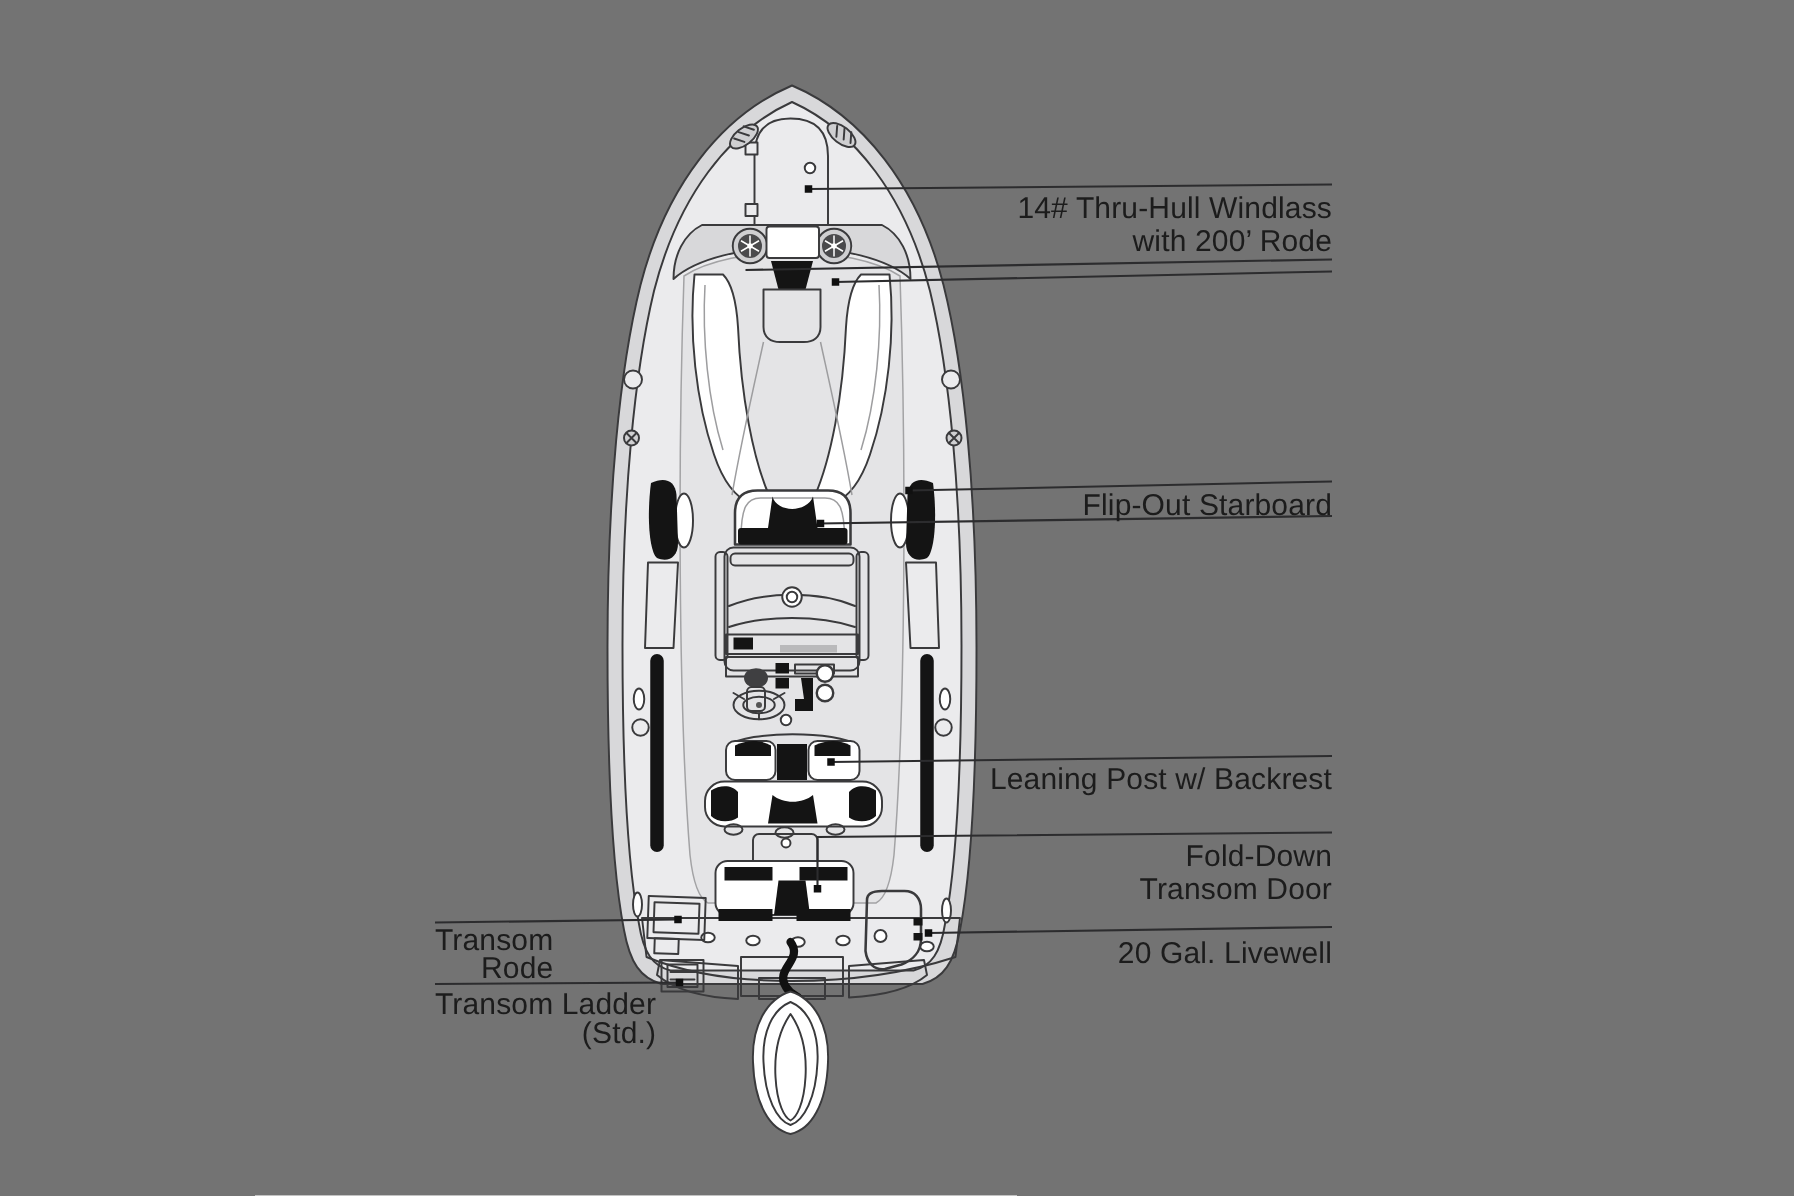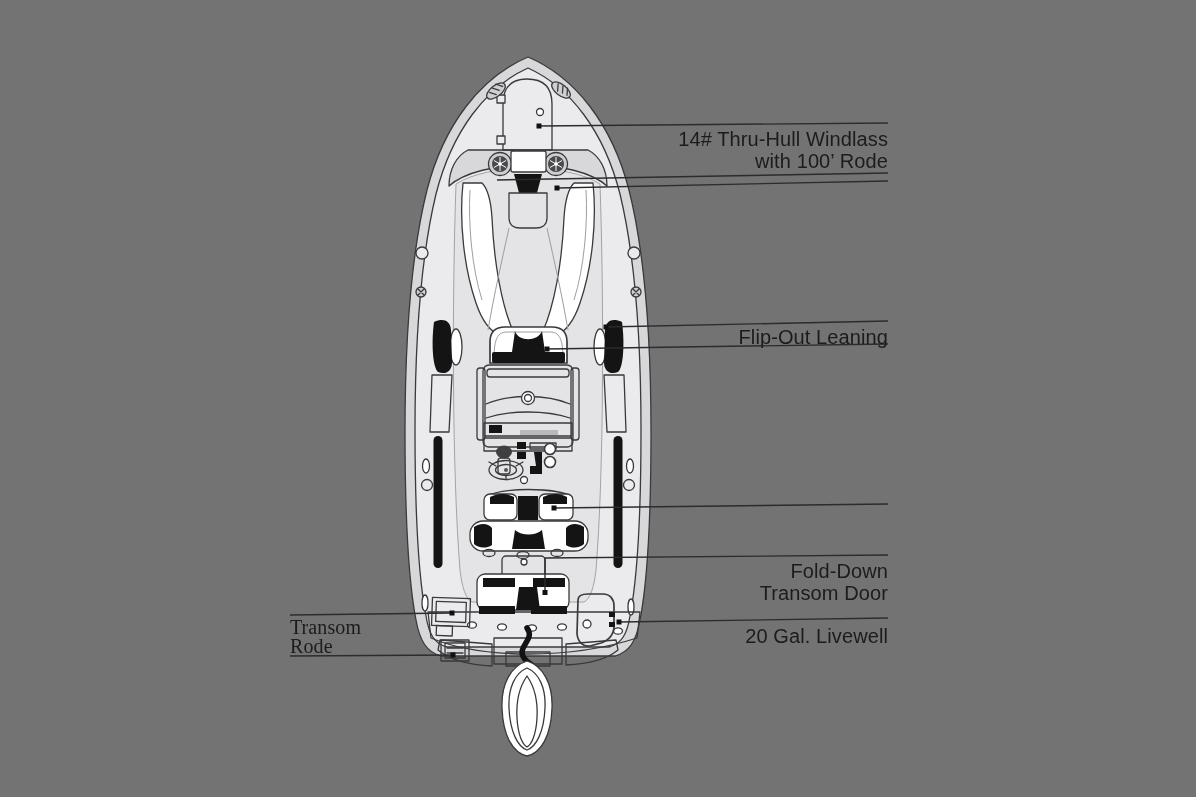--- a/index.html
+++ b/index.html
@@ -253,7 +253,7 @@
 
 <div class="callout right" style="top:128px">
   <div>14# Thru-Hull Windlass</div>
-  <div>with 100’ Rode</div>
+  <div>with 200’ Rode</div>
 </div>
 
 

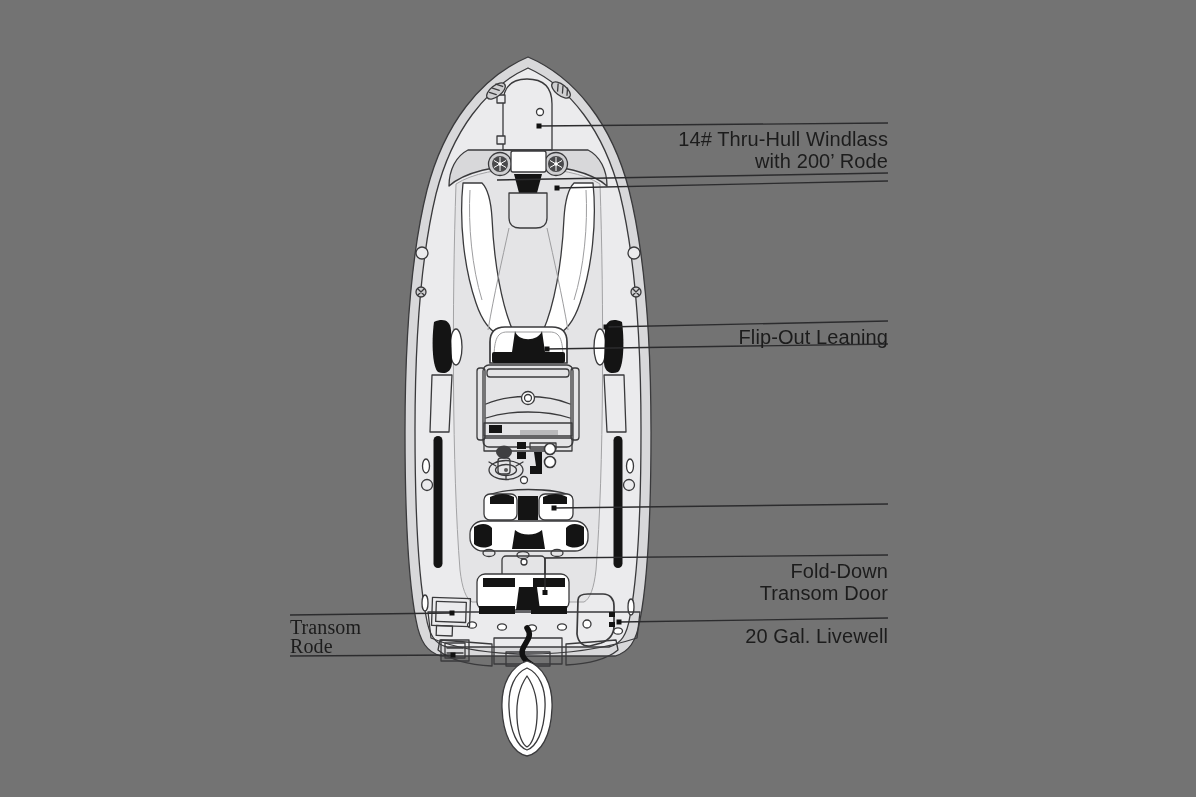--- a/index.html
+++ b/index.html
@@ -258,7 +258,7 @@
 
 
 <div class="callout right" style="top:326px">
-  <div>Flip-Out Leaning</div>
+  <div>Flip-Out Starboard</div>
 </div>
 
 

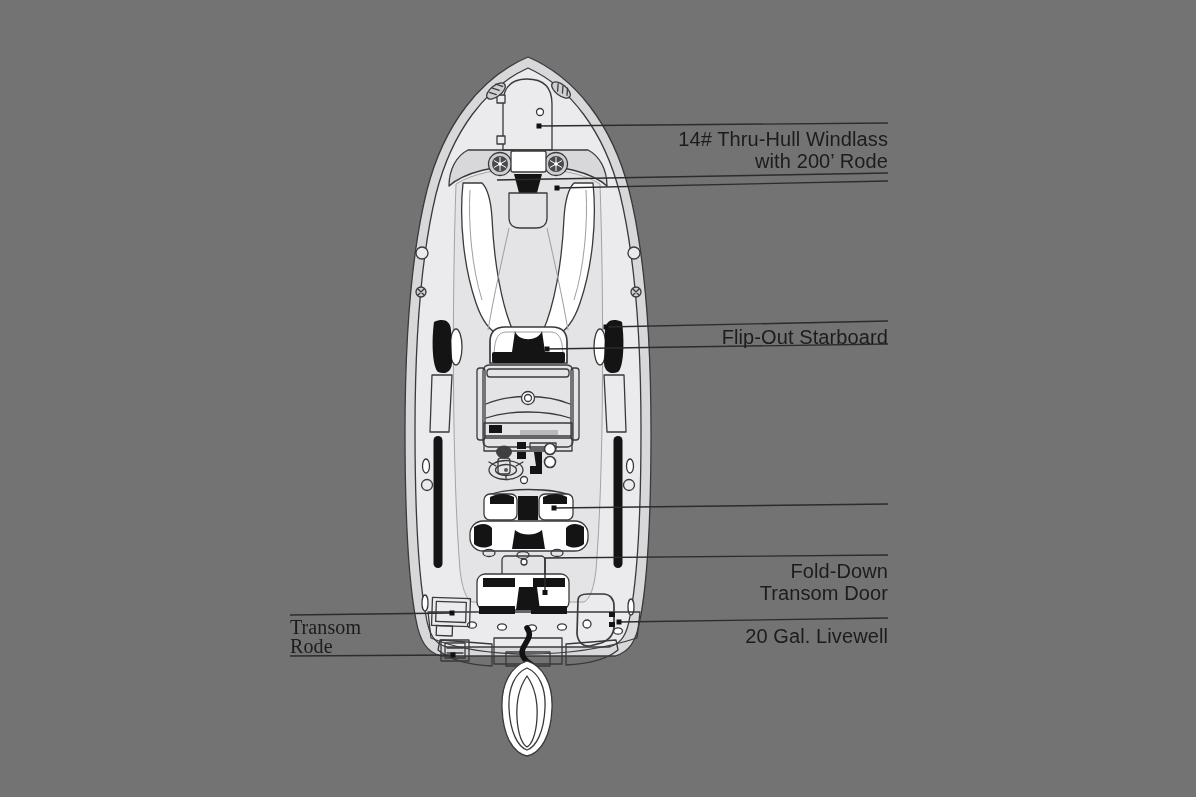--- a/index.html
+++ b/index.html
@@ -263,6 +263,7 @@
 
 
 <div class="callout right" style="top:509px">
+  <div>Leaning Post w/ Backrest</div>
 </div>
 
 <div class="callout right" style="top:560px">

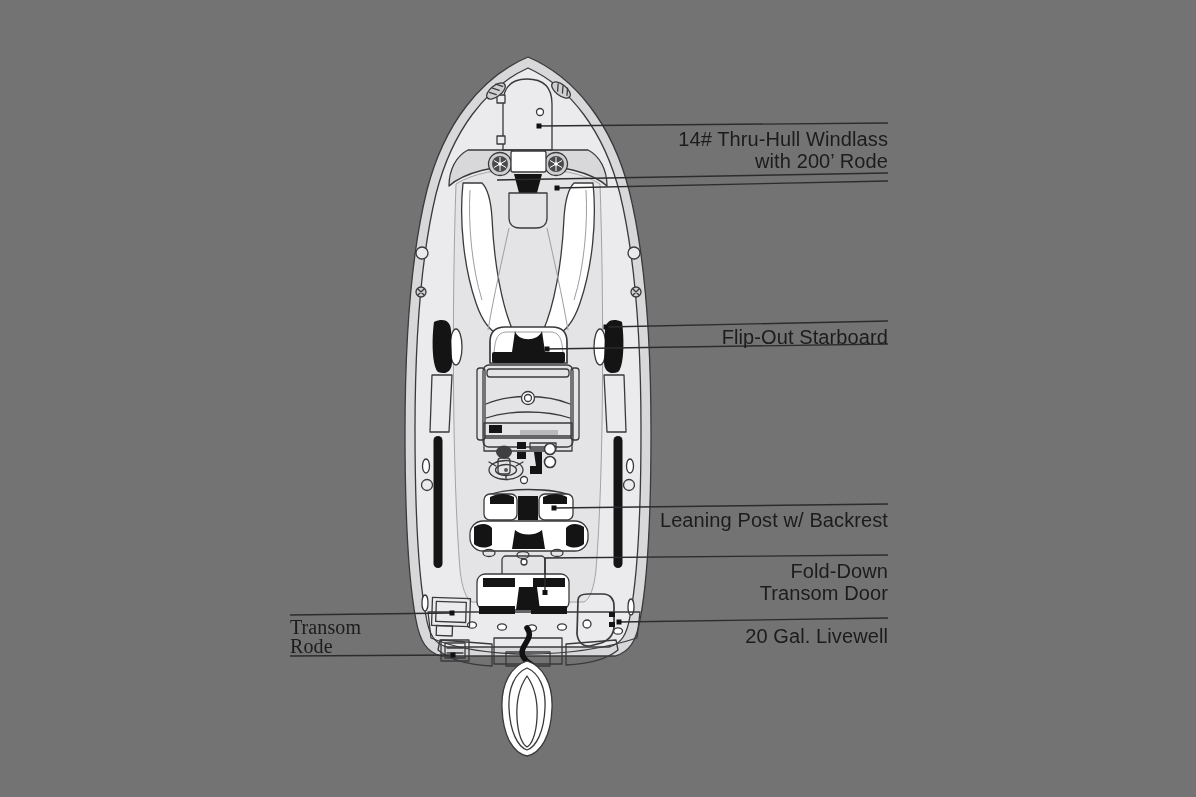--- a/index.html
+++ b/index.html
@@ -10,7 +10,7 @@
   .stage svg{position:absolute;left:0;top:0;}
   .callout{position:absolute;color:#1c1c1c;font-size:20px;font-weight:400;letter-spacing:0.1px;}
   .callout.right{right:308px;text-align:right;line-height:22px;}
-  .callout.left{left:290px;text-align:left;line-height:19px;font-family:Liberation Serif, serif;}
+  .callout.left{left:290px;text-align:right;line-height:19px;}
   
   .s{stroke:#3a3a3c;stroke-width:1.3;fill:none;stroke-linejoin:round;stroke-linecap:round;}
   .s2{stroke:#3a3a3c;stroke-width:1.7;fill:none;stroke-linejoin:round;stroke-linecap:round;}

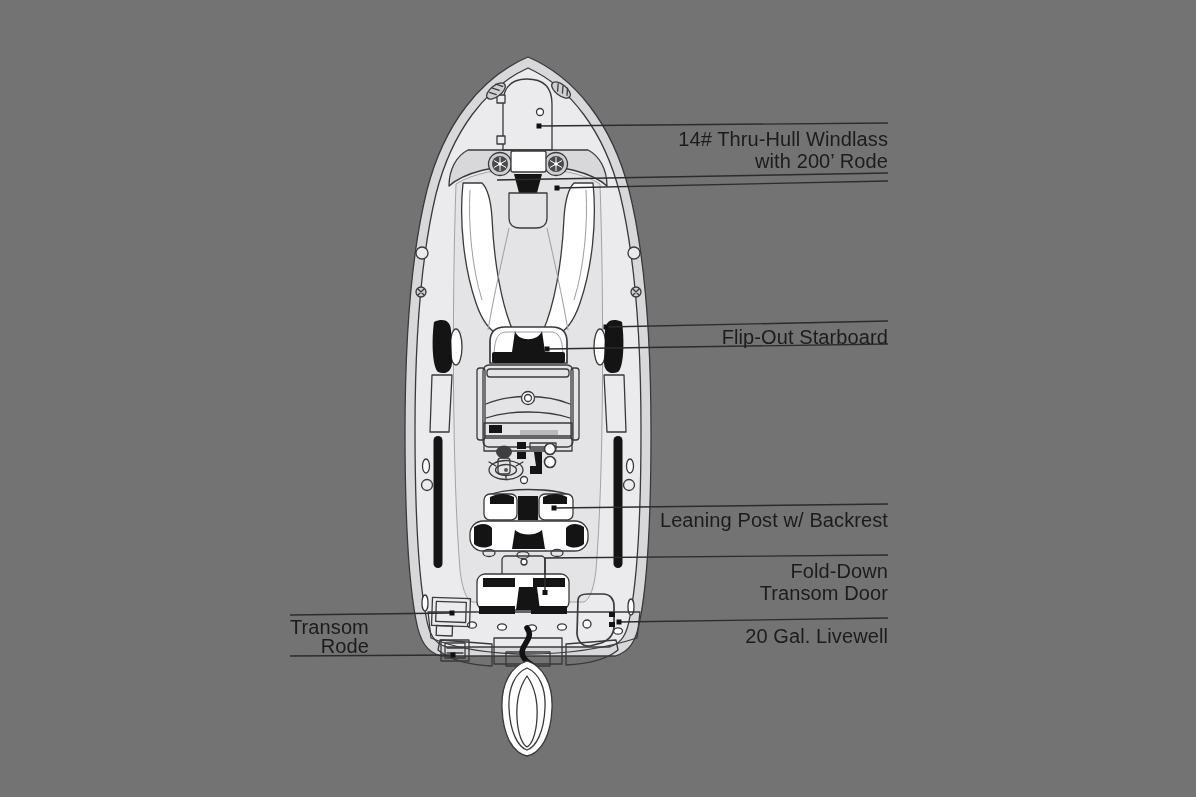--- a/index.html
+++ b/index.html
@@ -280,6 +280,10 @@
   <div>Rode</div>
 </div>
 
+<div class="callout left" style="top:661px">
+  <div>Transom Ladder</div>
+  <div>(Std.)</div>
+</div>
 
 </div>
 

